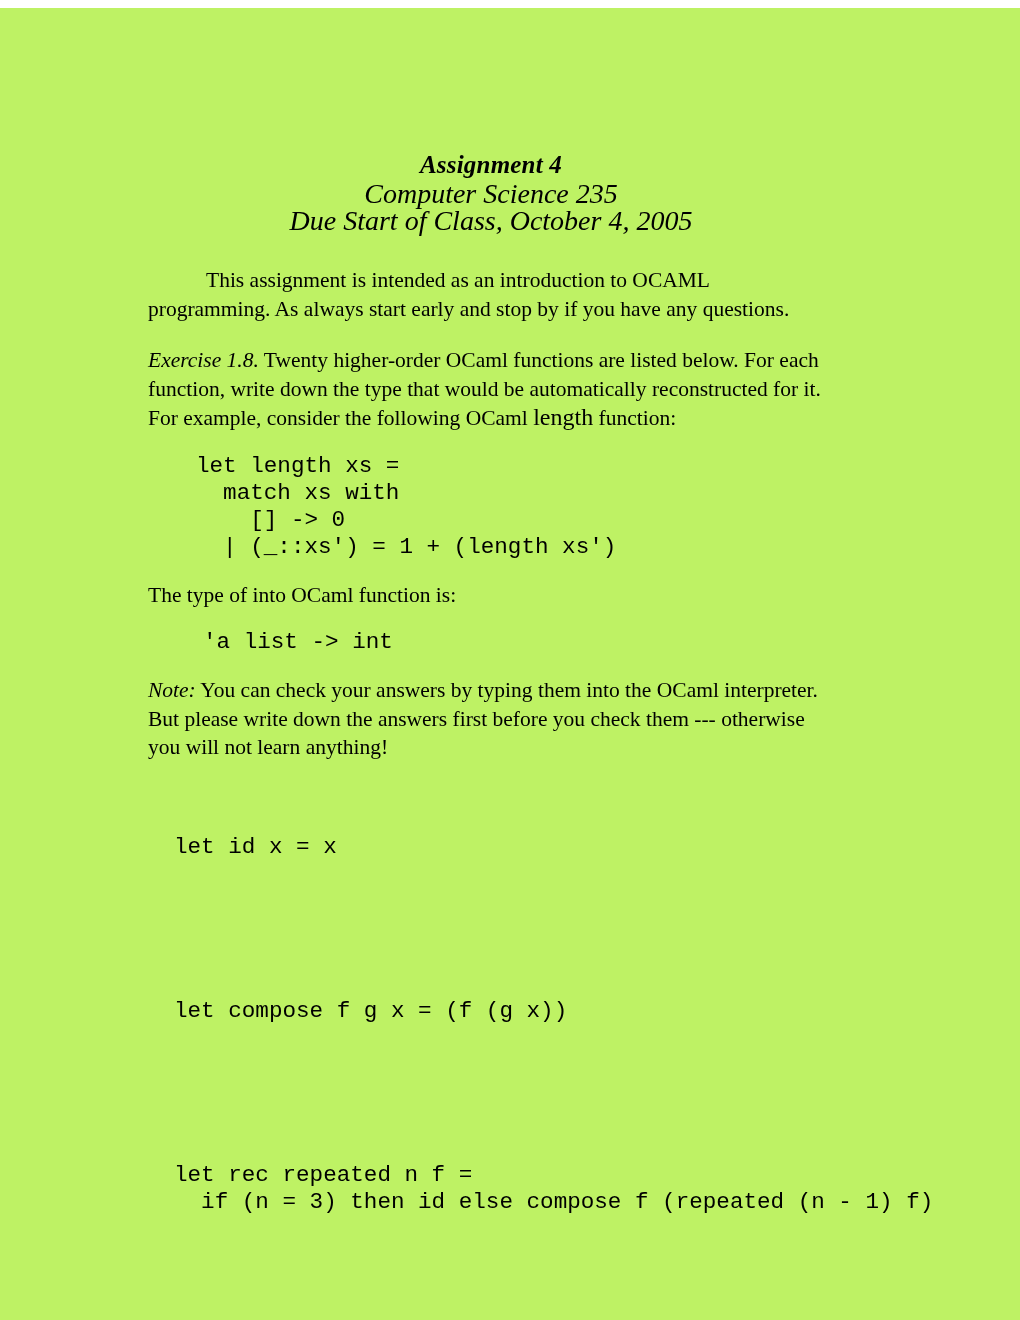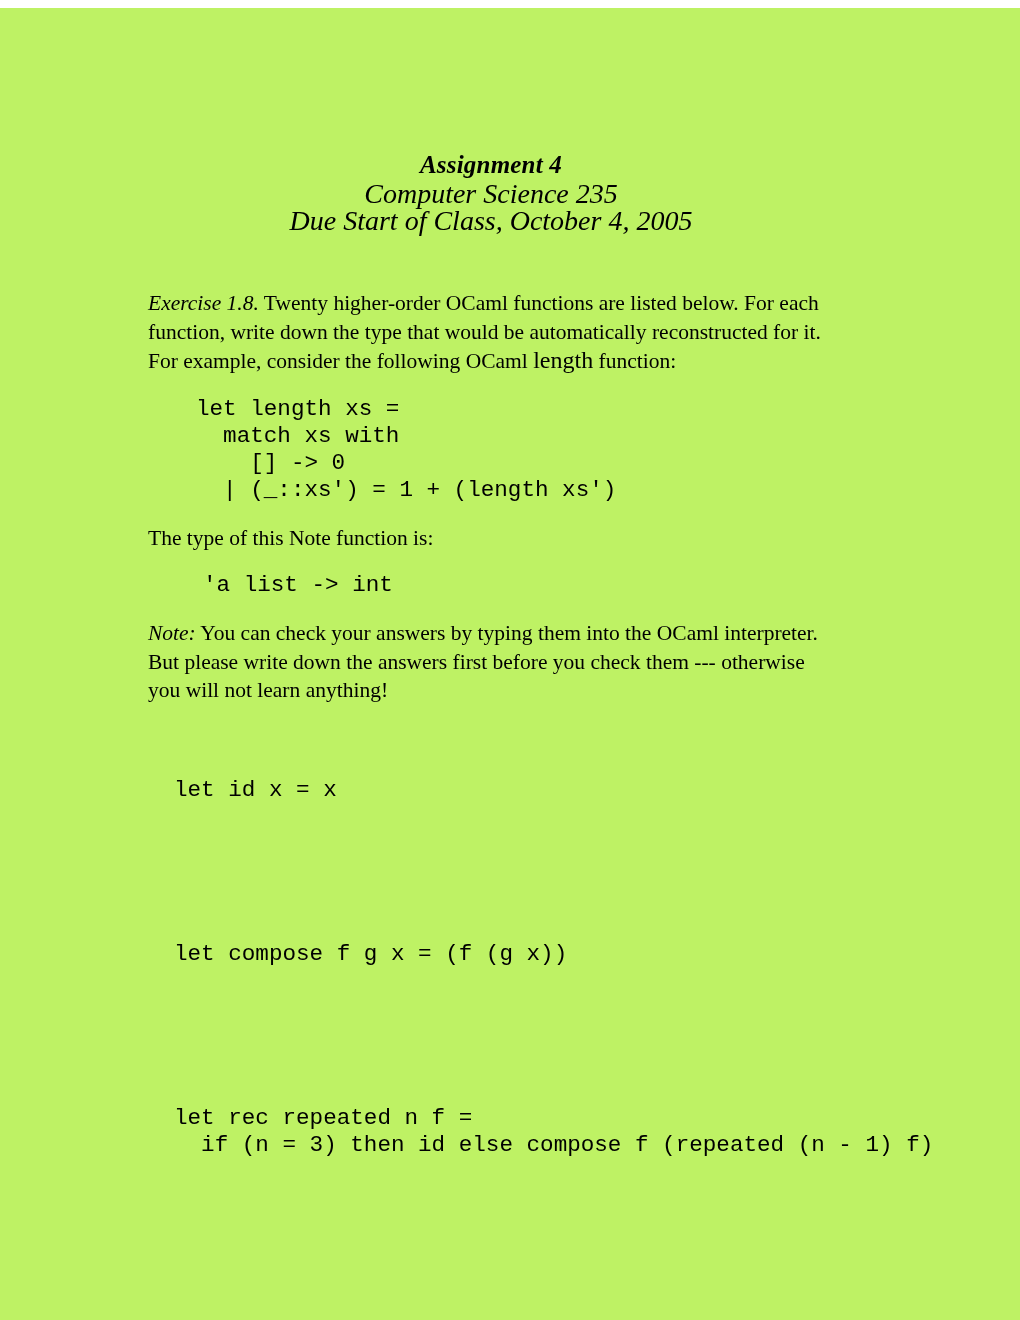--- a/index.html
+++ b/index.html
@@ -92,6 +92,7 @@
 
     <div class="gap-intro"></div>
 
+    <p class="para indent-first">This assignment is intended as an introduction to OCAML programming.  As always start early and stop by if you have any questions.</p>
 
     <div class="gap-para"></div>
 

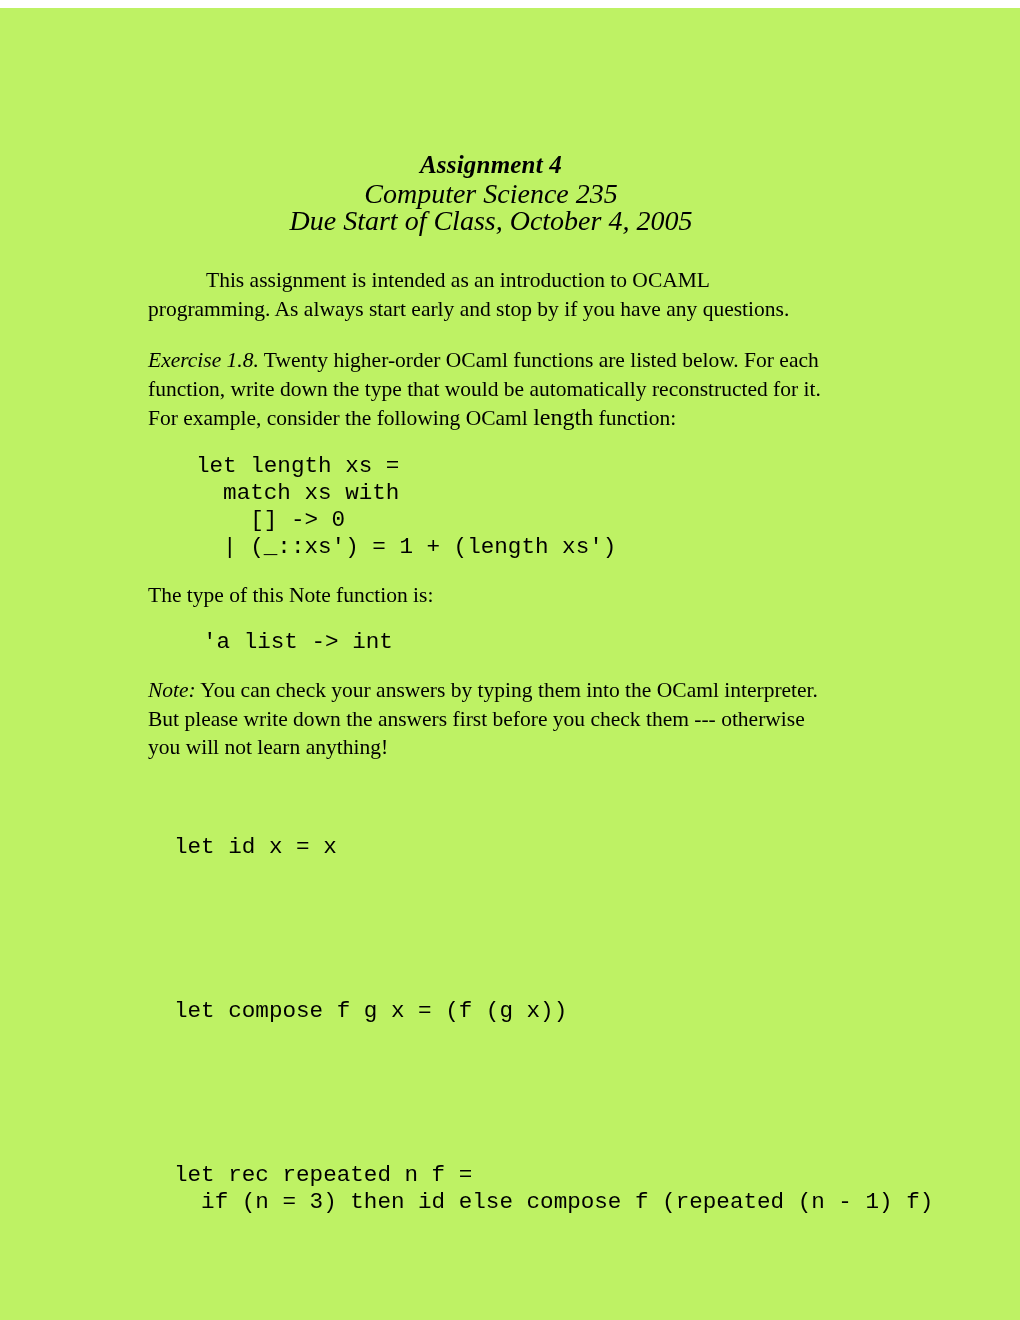--- a/index.html
+++ b/index.html
@@ -107,7 +107,7 @@
 
     <div class="gap-code"></div>
 
-    <p class="para">The type of this Note function is:</p>
+    <p class="para">The type of into OCaml function is:</p>
 
     <div class="gap-code"></div>
 

